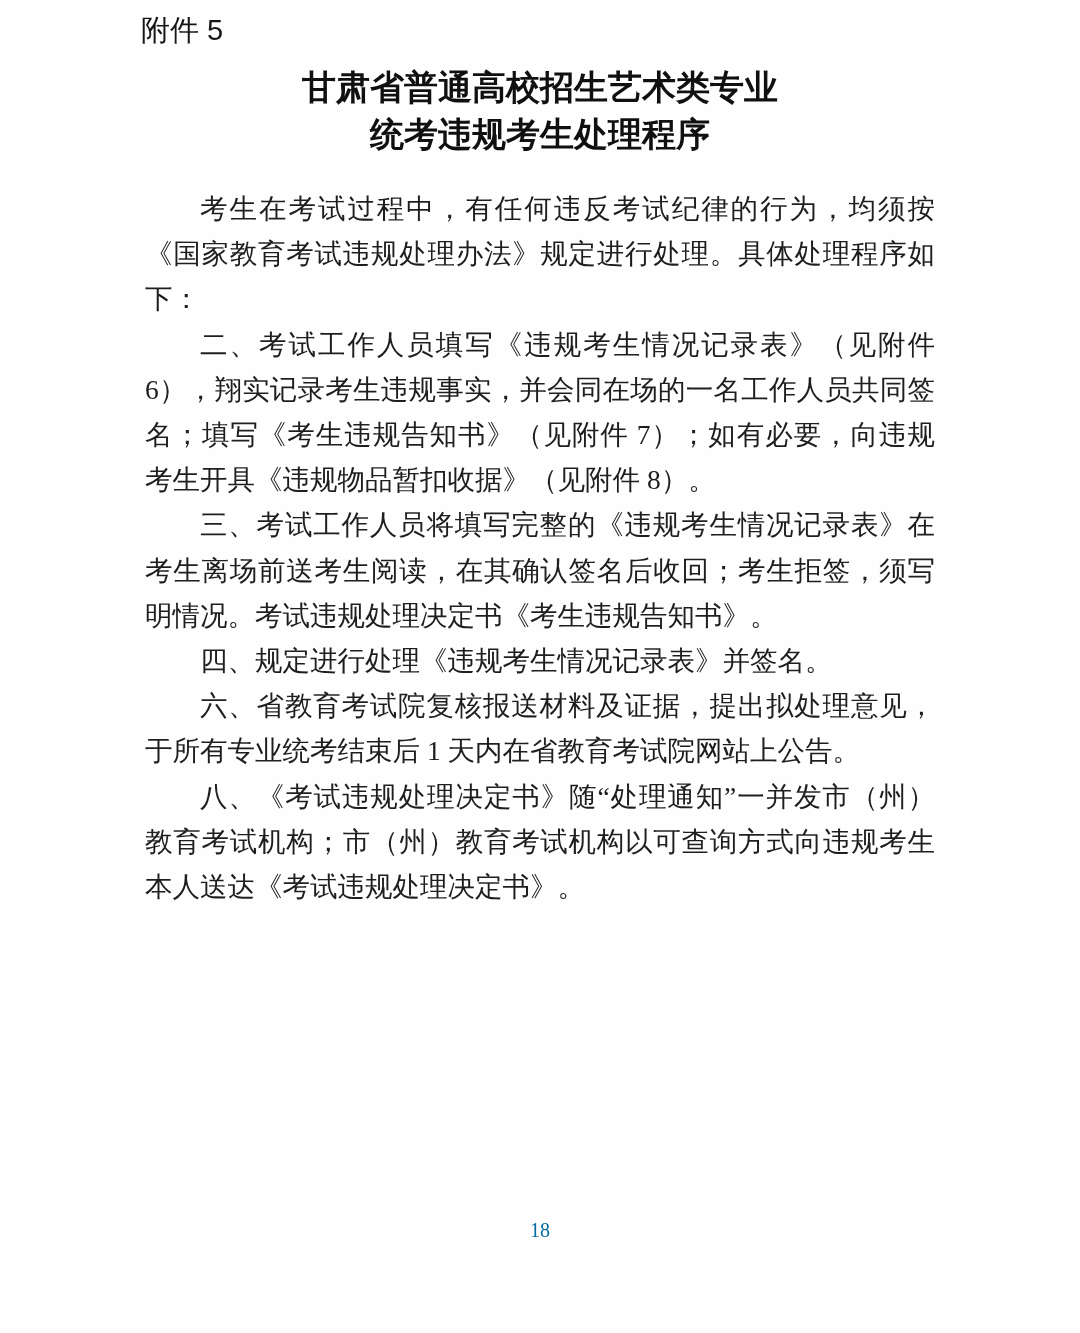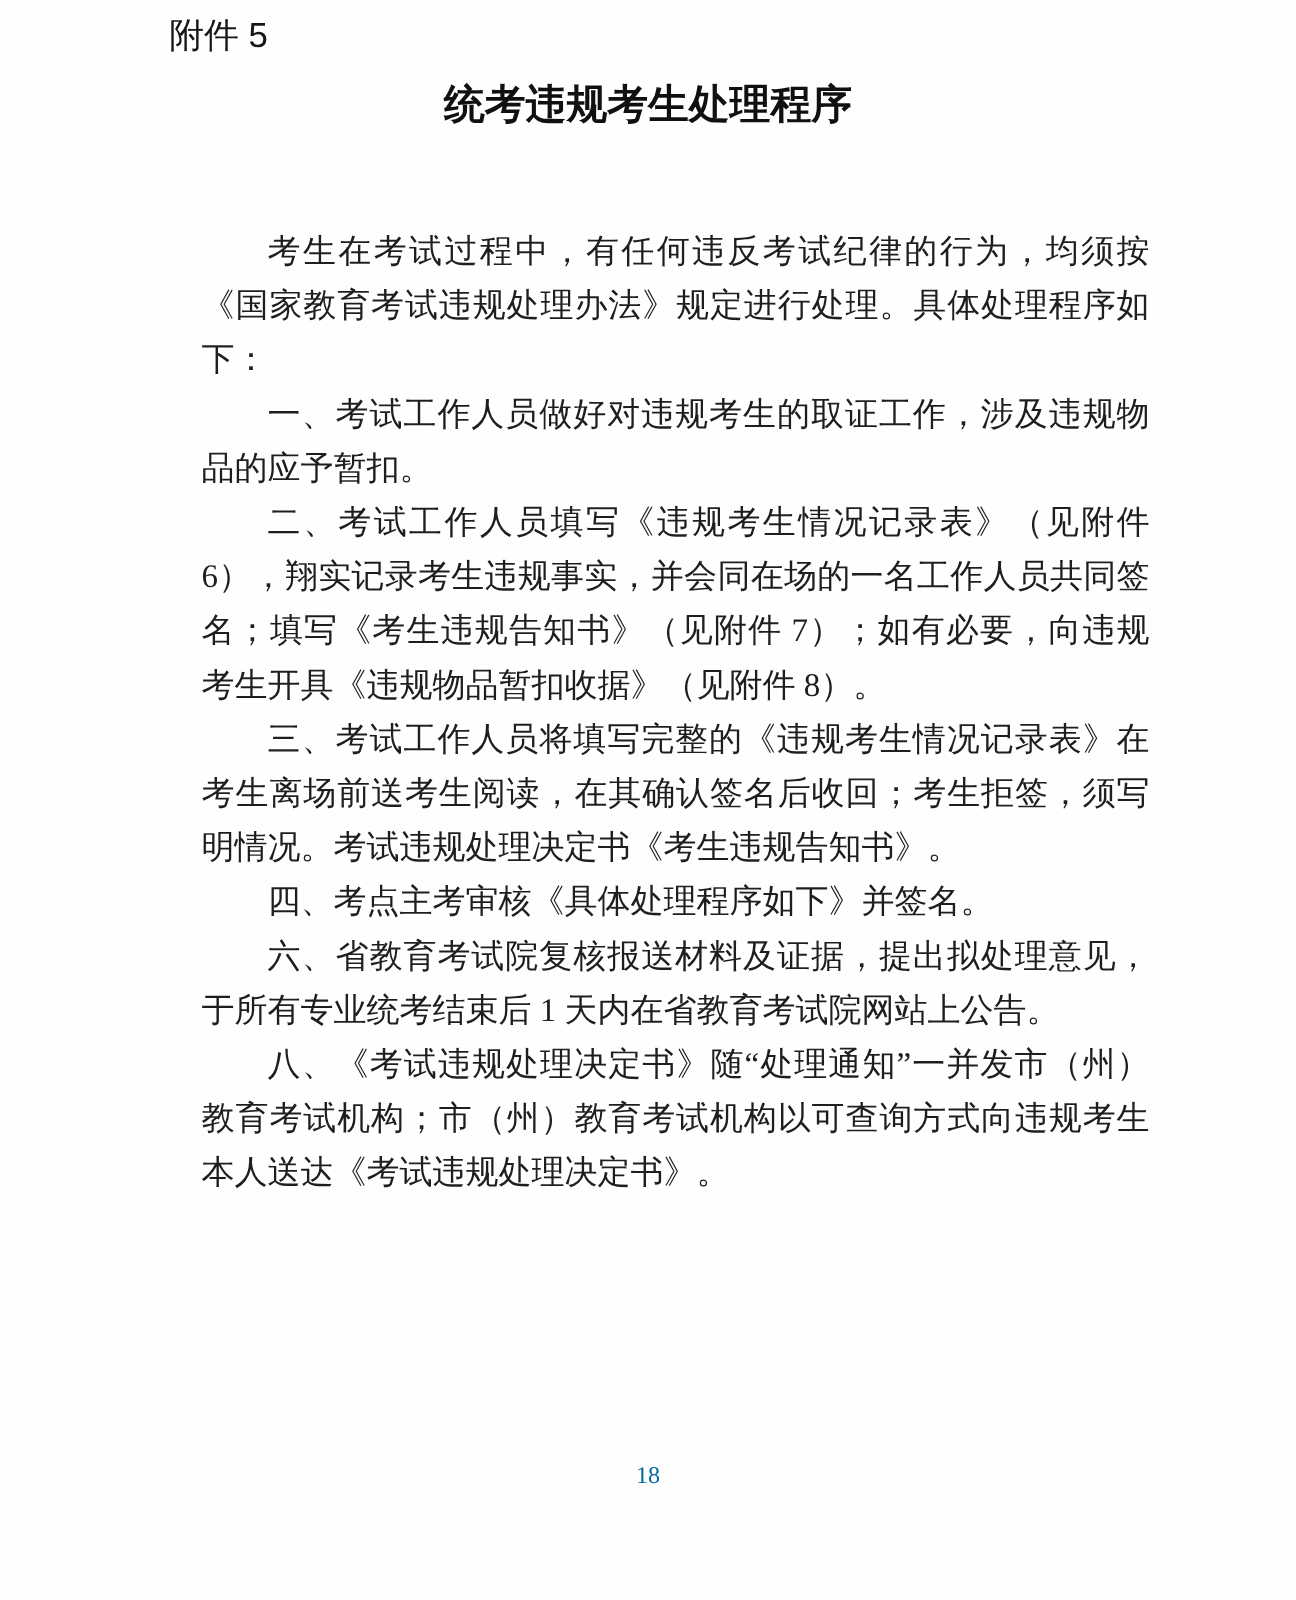--- a/index.html
+++ b/index.html
@@ -73,6 +73,7 @@
   <div class="attachment-label">附件 5</div>
 
   <div class="doc-title">
+    <div>甘肃省普通高校招生艺术类专业</div>
     <div>统考违规考生处理程序</div>
   </div>
 

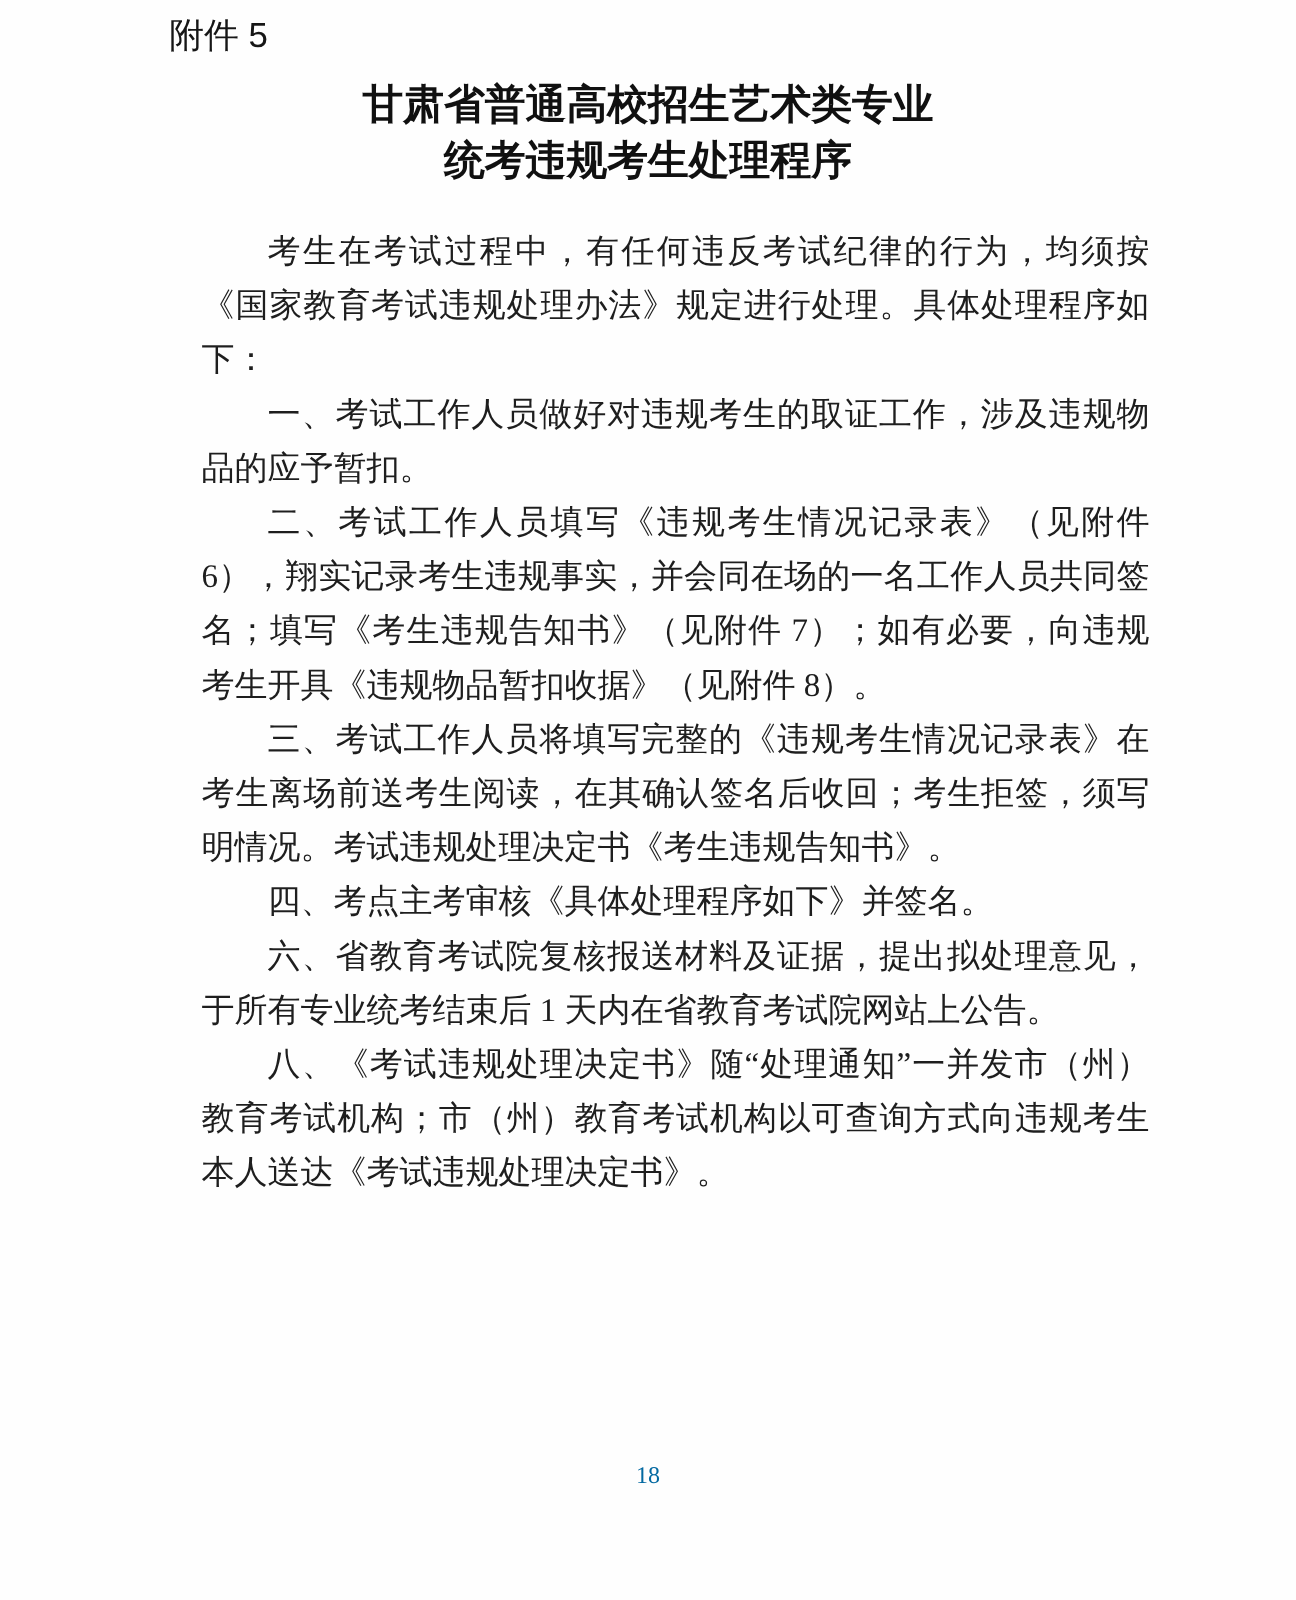--- a/index.html
+++ b/index.html
@@ -48,7 +48,6 @@
     text-align: justify;
     text-justify: inter-ideograph;
     color: #1e1e1e;
-    margin-left: 23px;
   }
   .doc-body p {
     text-indent: 2em;

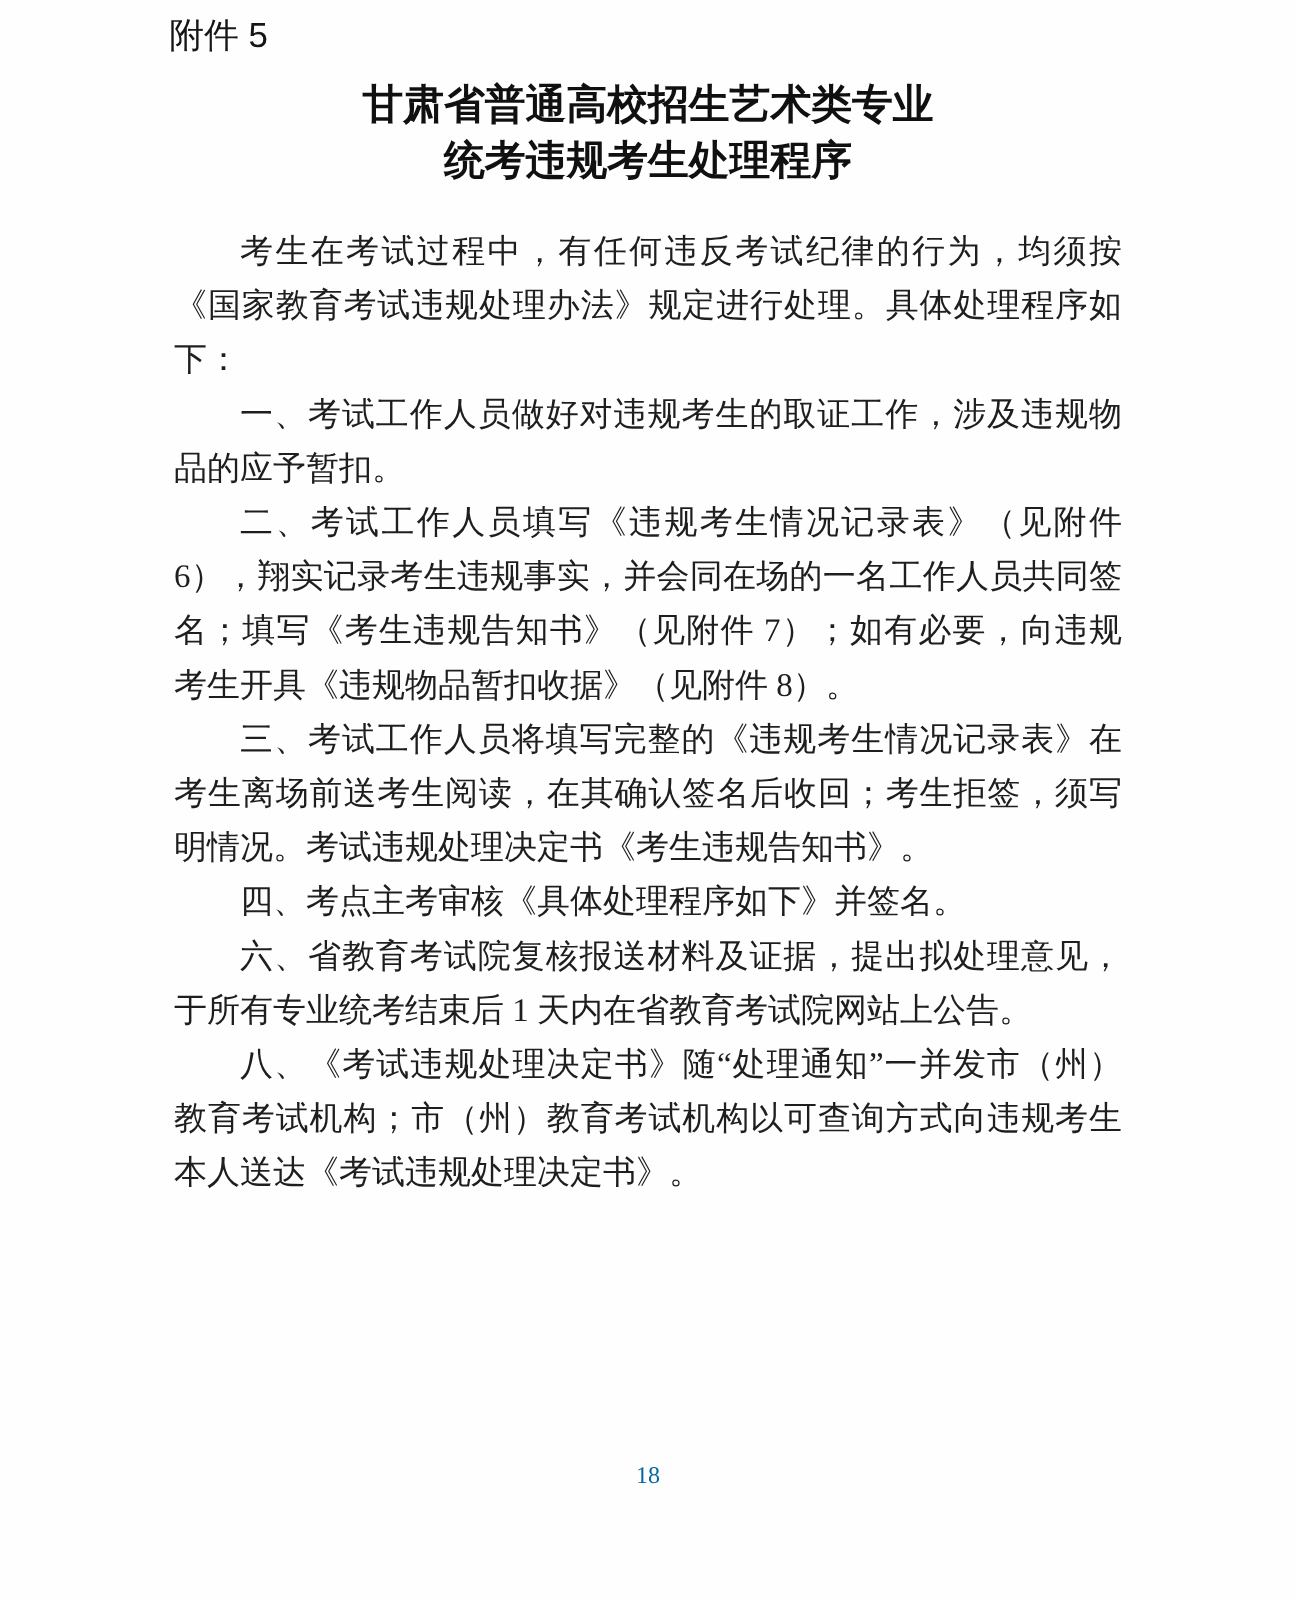--- a/index.html
+++ b/index.html
@@ -78,7 +78,6 @@
 
   <div class="doc-body">
     <p>考生在考试过程中，有任何违反考试纪律的行为，均须按《国家教育考试违规处理办法》规定进行处理。具体处理程序如下：</p>
-    <p>一、考试工作人员做好对违规考生的取证工作，涉及违规物品的应予暂扣。</p>
     <p>二、考试工作人员填写《违规考生情况记录表》（见附件 6），翔实记录考生违规事实，并会同在场的一名工作人员共同签名；填写《考生违规告知书》（见附件 7）；如有必要，向违规考生开具《违规物品暂扣收据》（见附件 8）。</p>
     <p>三、考试工作人员将填写完整的《违规考生情况记录表》在考生离场前送考生阅读，在其确认签名后收回；考生拒签，须写明情况。考试违规处理决定书《考生违规告知书》。</p>
     <p>四、考点主考审核《具体处理程序如下》并签名。</p>

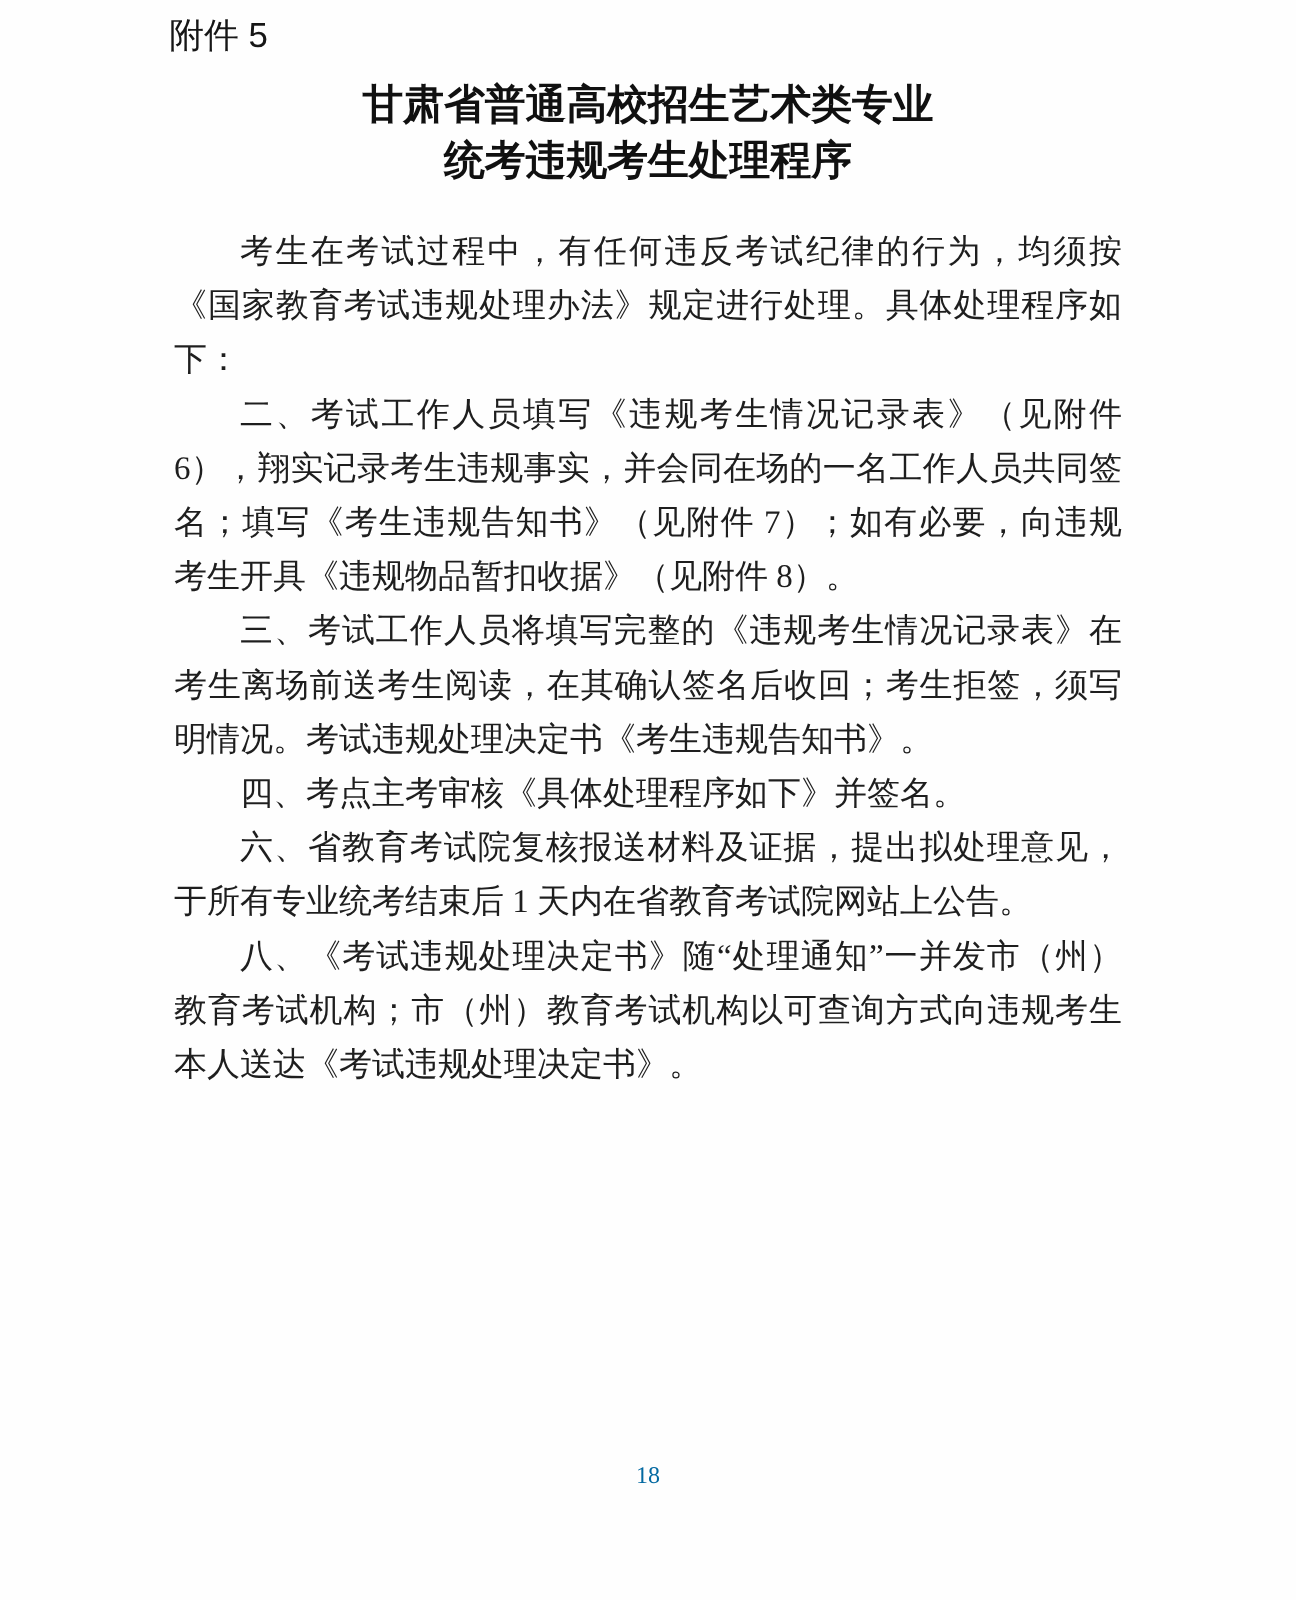--- a/index.html
+++ b/index.html
@@ -80,7 +80,7 @@
     <p>考生在考试过程中，有任何违反考试纪律的行为，均须按《国家教育考试违规处理办法》规定进行处理。具体处理程序如下：</p>
     <p>二、考试工作人员填写《违规考生情况记录表》（见附件 6），翔实记录考生违规事实，并会同在场的一名工作人员共同签名；填写《考生违规告知书》（见附件 7）；如有必要，向违规考生开具《违规物品暂扣收据》（见附件 8）。</p>
     <p>三、考试工作人员将填写完整的《违规考生情况记录表》在考生离场前送考生阅读，在其确认签名后收回；考生拒签，须写明情况。考试违规处理决定书《考生违规告知书》。</p>
-    <p>四、考点主考审核《具体处理程序如下》并签名。</p>
+    <p>四、规定进行处理《违规考生情况记录表》并签名。</p>
     <p>六、省教育考试院复核报送材料及证据，提出拟处理意见，于所有专业统考结束后 1 天内在省教育考试院网站上公告。</p>
     <p>八、《考试违规处理决定书》随“处理通知”一并发市（州）教育考试机构；市（州）教育考试机构以可查询方式向违规考生本人送达《考试违规处理决定书》。</p>
   </div>

